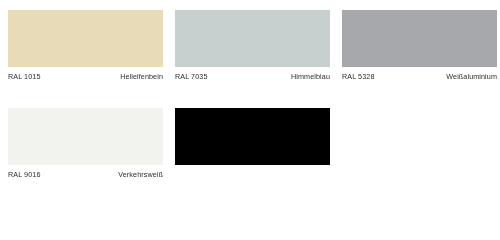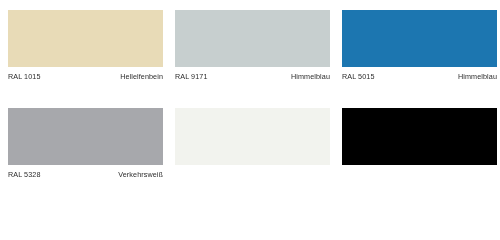--- a/index.html
+++ b/index.html
@@ -70,7 +70,7 @@
   <div class="swatch-cell">
     <div class="swatch-chip" style="background-color: rgb(199, 207, 207);"></div>
     <div class="swatch-caption">
-      <span class="swatch-code">RAL 9171</span>
+      <span class="swatch-code">RAL 7035</span>
       <span class="swatch-name">Himmelblau</span>
     </div>
   </div>

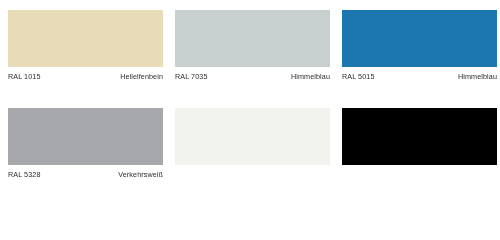--- a/index.html
+++ b/index.html
@@ -75,13 +75,6 @@
     </div>
   </div>
 
-  <div class="swatch-cell">
-    <div class="swatch-chip" style="background-color: rgb(28, 118, 176);"></div>
-    <div class="swatch-caption">
-      <span class="swatch-code">RAL 5015</span>
-      <span class="swatch-name">Himmelblau</span>
-    </div>
-  </div>
 
   <div class="swatch-cell">
     <div class="swatch-chip" style="background-color: rgb(167, 168, 172);"></div>

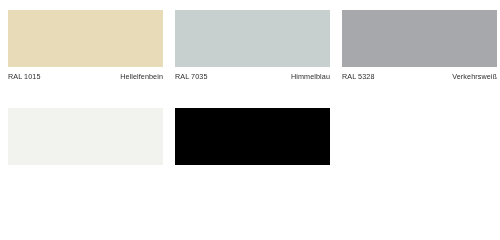--- a/index.html
+++ b/index.html
@@ -80,7 +80,7 @@
     <div class="swatch-chip" style="background-color: rgb(167, 168, 172);"></div>
     <div class="swatch-caption">
       <span class="swatch-code">RAL 5328</span>
-      <span class="swatch-name">Verkehrsweiß</span>
+      <span class="swatch-name">Weißaluminium</span>
     </div>
   </div>
 

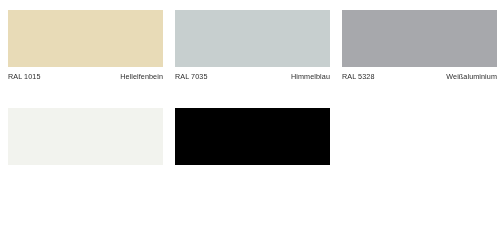--- a/index.html
+++ b/index.html
@@ -86,6 +86,10 @@
 
   <div class="swatch-cell">
     <div class="swatch-chip" style="background-color: rgb(242, 243, 238);"></div>
+    <div class="swatch-caption">
+      <span class="swatch-code">RAL 9016</span>
+      <span class="swatch-name">Verkehrsweiß</span>
+    </div>
   </div>
 
   <div class="swatch-cell">

